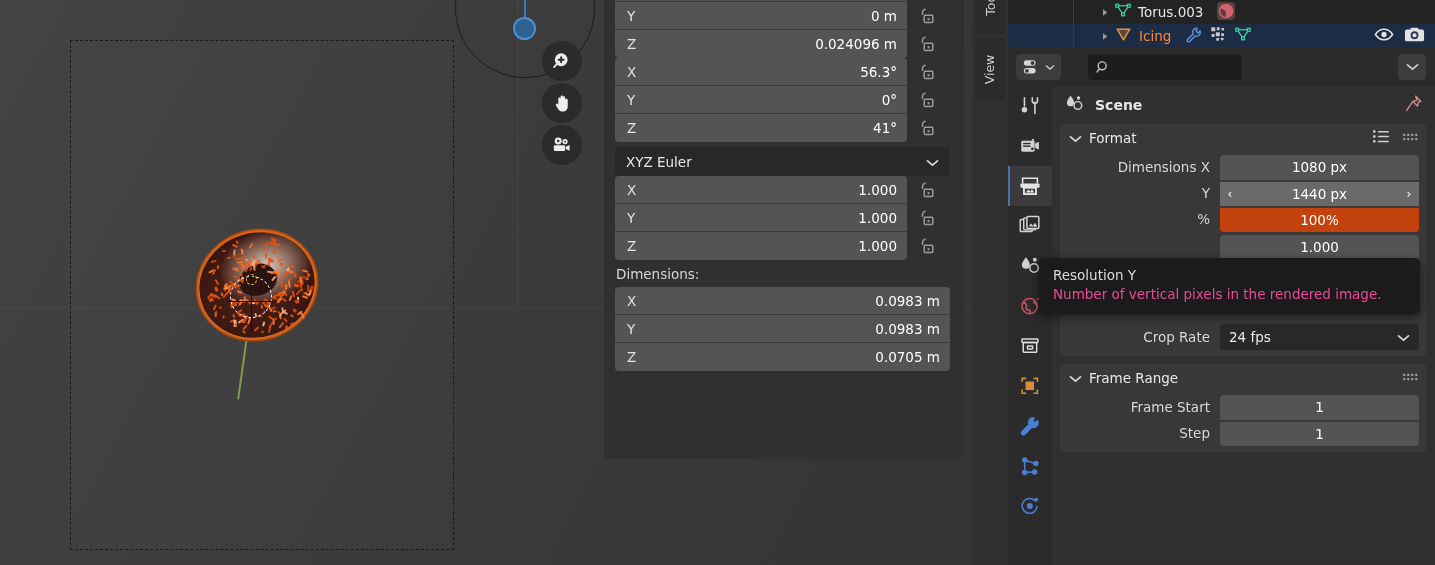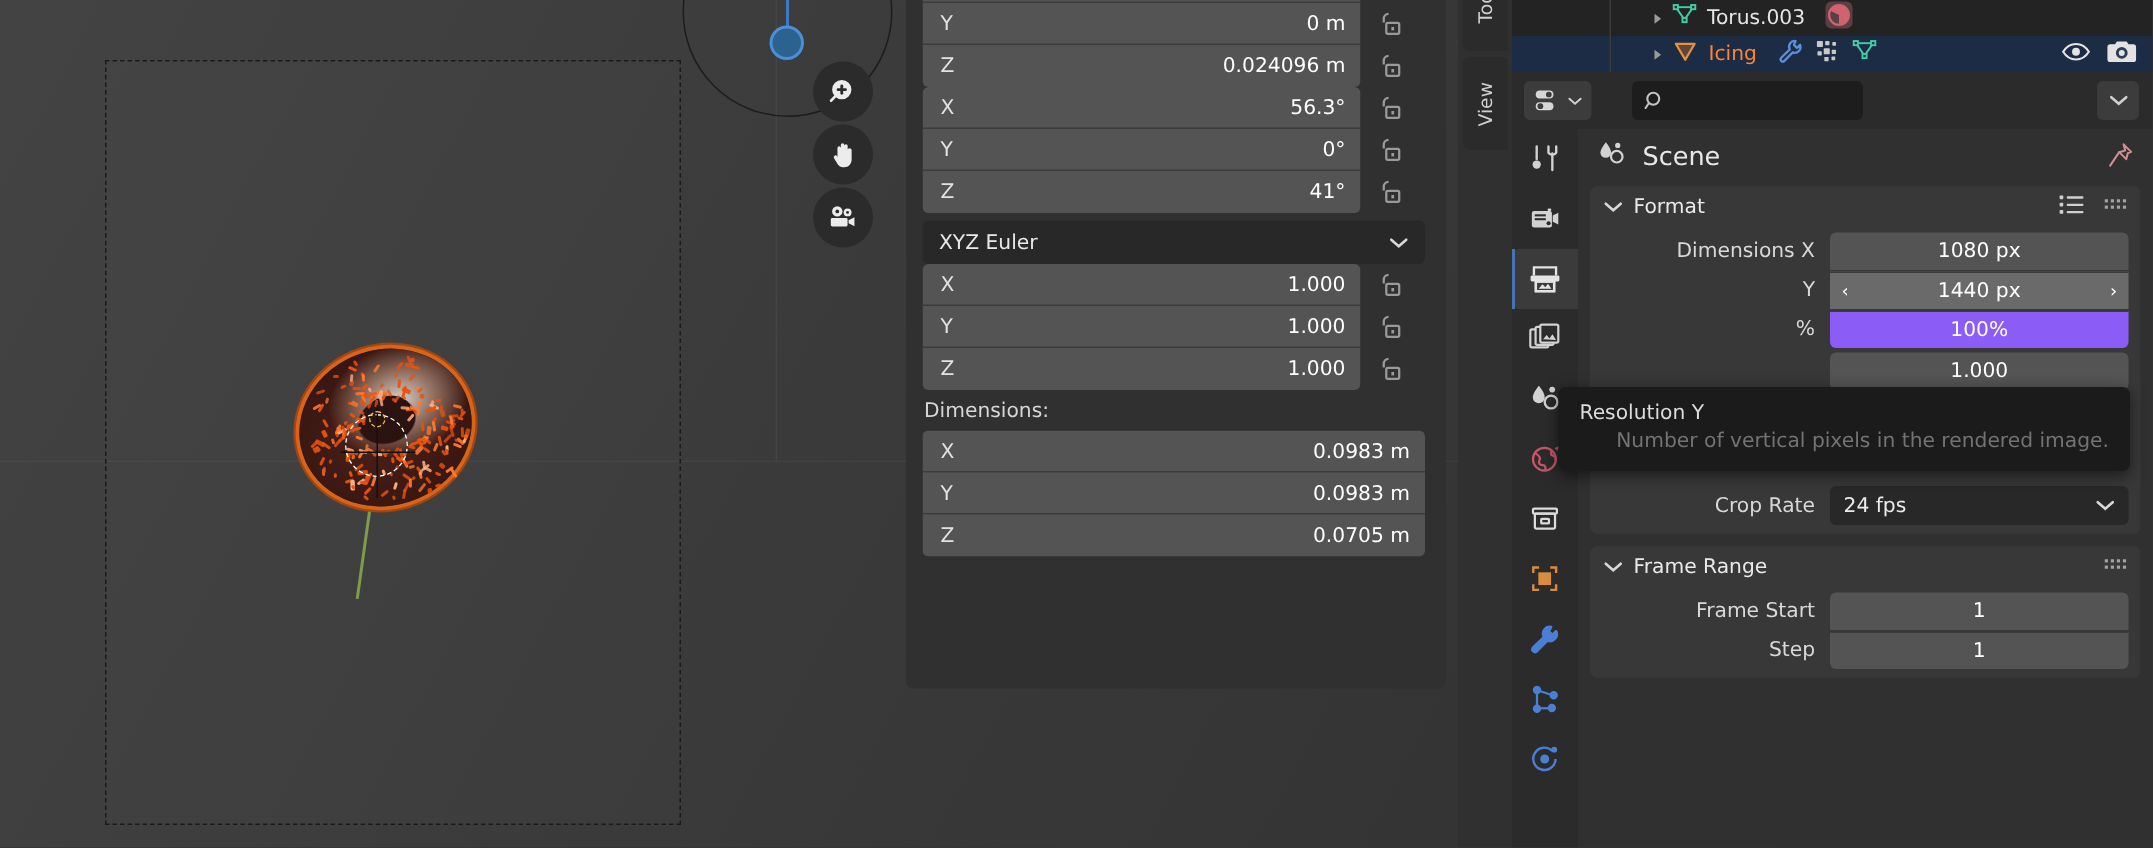--- a/index.html
+++ b/index.html
@@ -237,7 +237,7 @@
   #breadcrumb {
     height:38px; display:flex; align-items:center; padding:0 0 0 12px;
   }
-  #breadcrumb .bc-text { margin-left:9px; font-size:17px; color:#e7e7e7; }
+  #breadcrumb .bc-text { margin-left:9px; font-size:14px; color:#e7e7e7;font-weight:bold; }
   #breadcrumb .pin { margin-left:auto; margin-right:12px; }
 
   .panel { margin:0 8px 0 8px; background:#383838; border-radius:5px; padding-bottom:6px; }

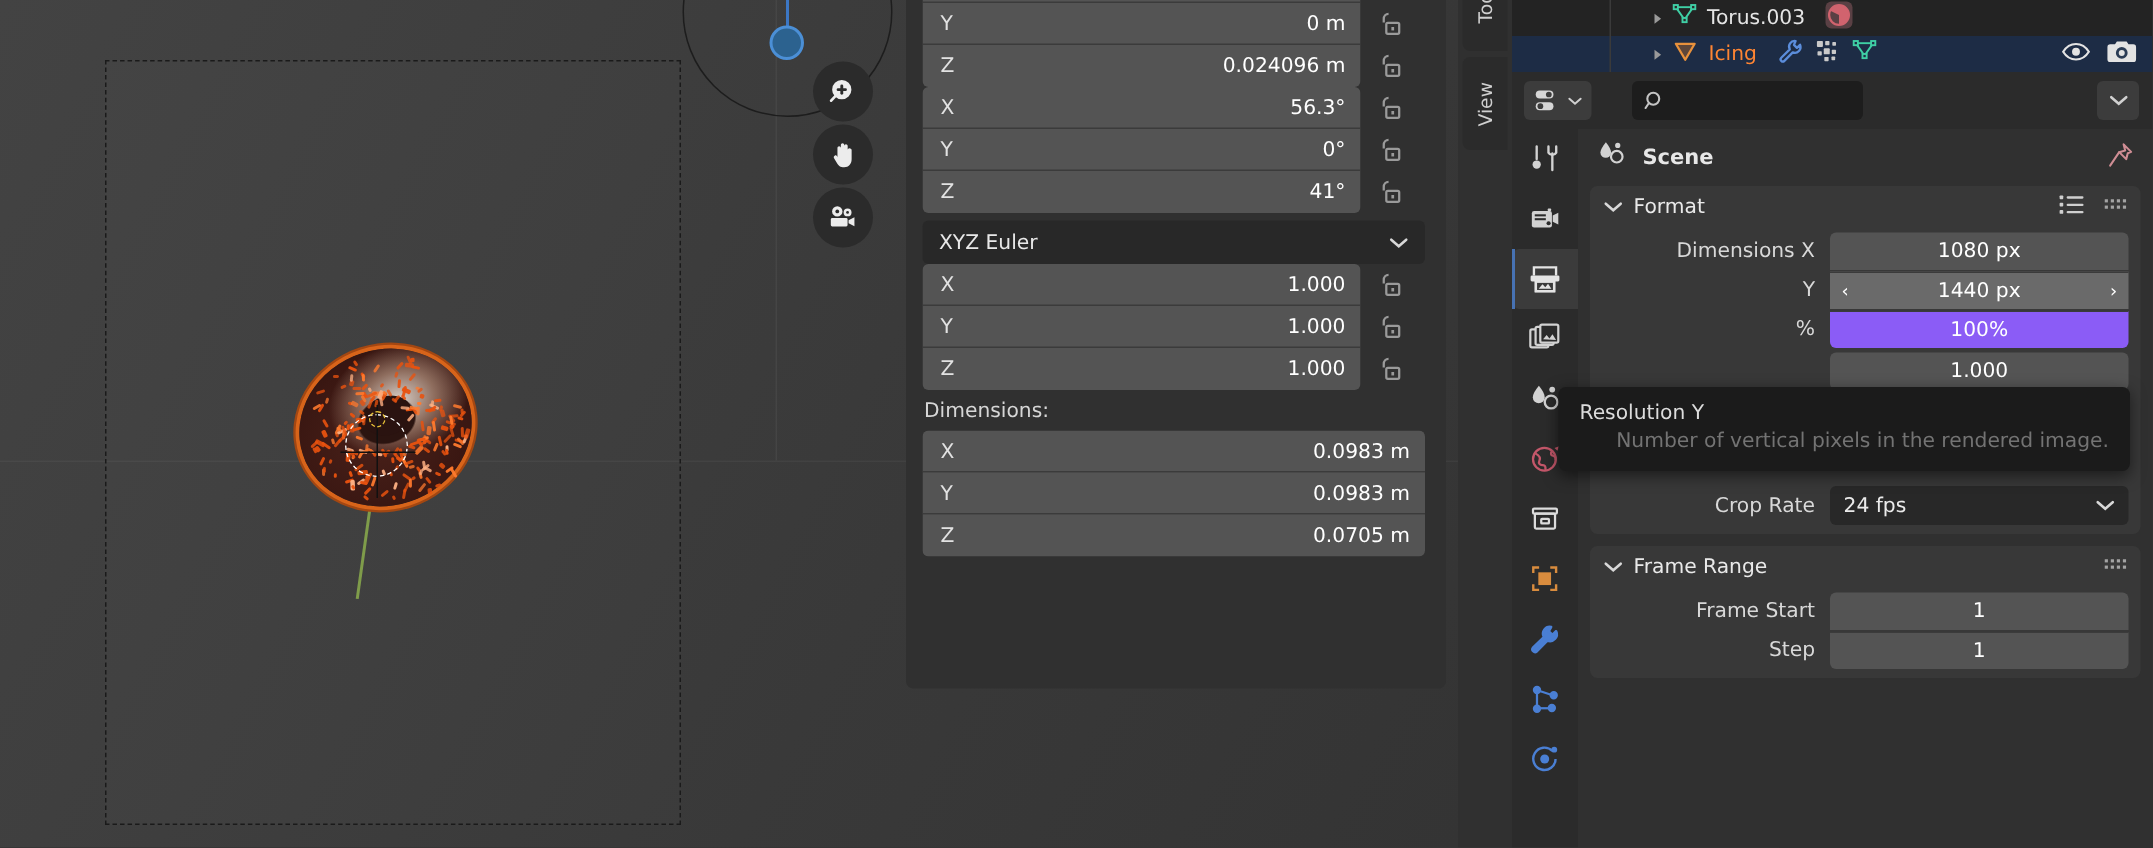--- a/index.html
+++ b/index.html
@@ -271,7 +271,7 @@
   }
   .pfield .arr.l { left:0; }
   .pfield .arr.r { right:0; }
-  .pfield.slider { background:#8b5cf6; }
+  .pfield.slider { background:#c2410c; }
 
   .pcheckrow { display:flex; align-items:center; height:26px; margin-top:2px; }
   .pcheckrow .spacer { width:160px; }

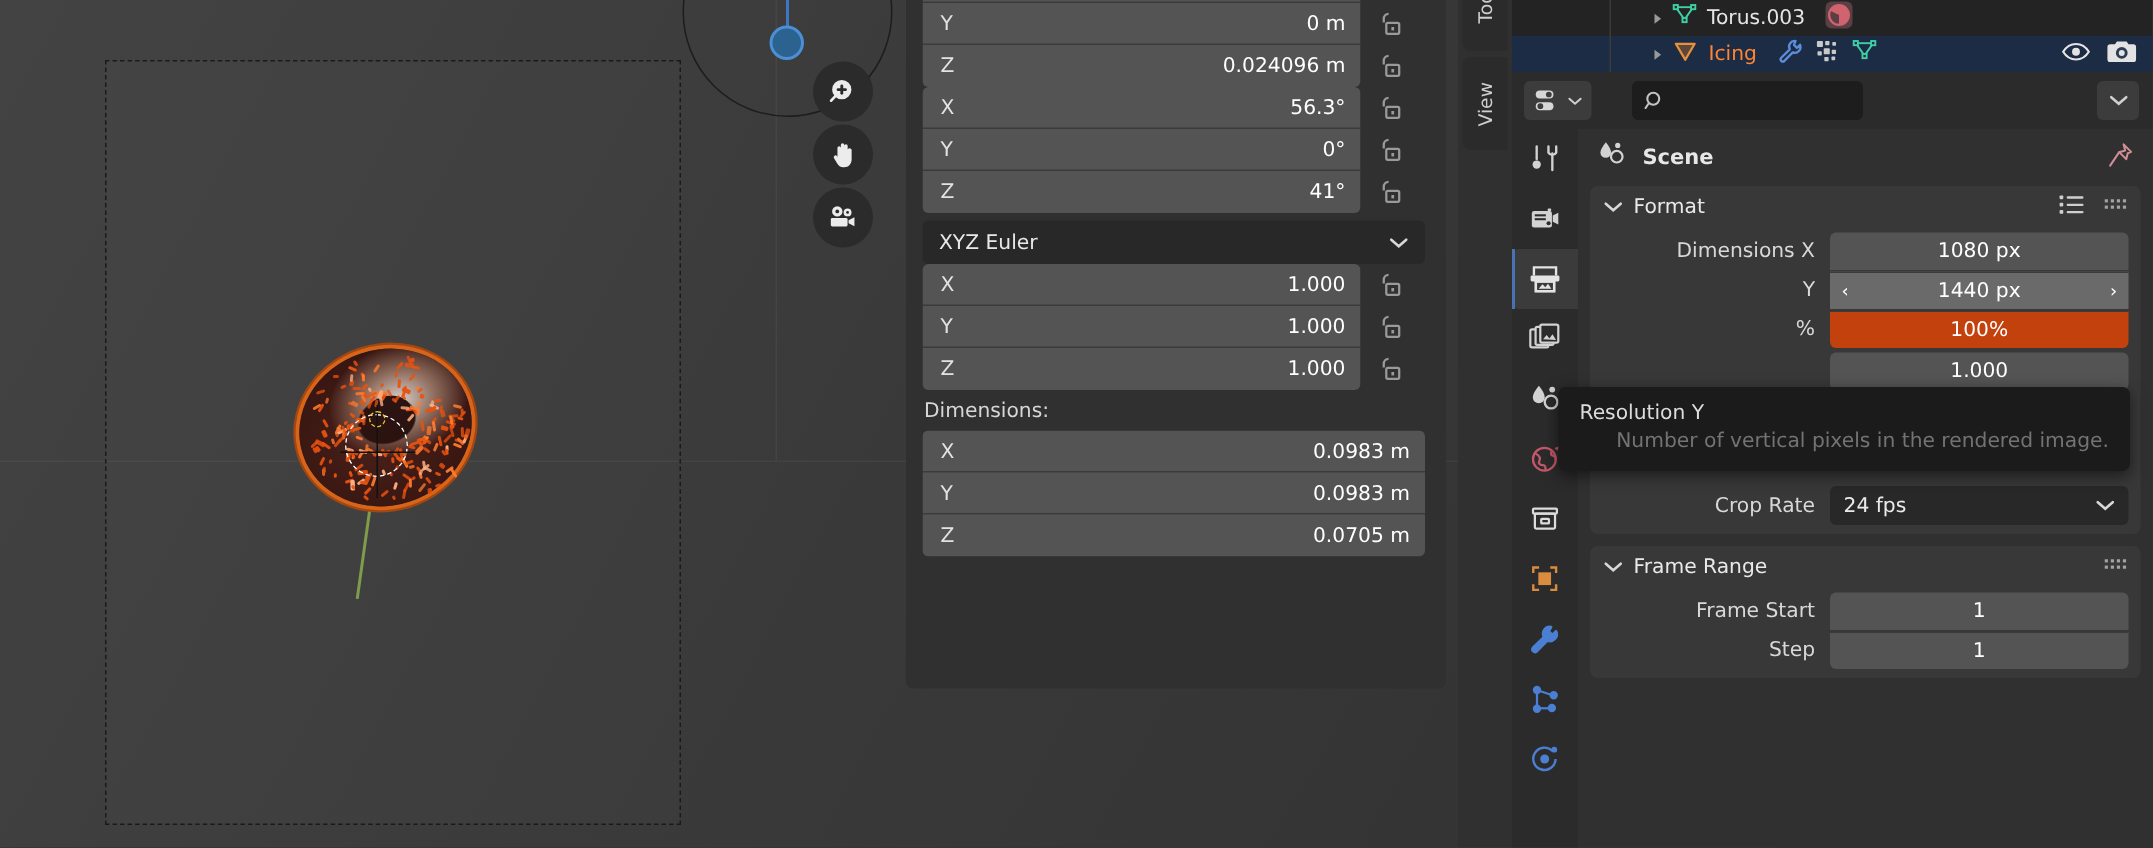--- a/index.html
+++ b/index.html
@@ -301,7 +301,7 @@
     z-index:50;
   }
   #tooltip .tt-title { font-size:13.5px; color:#dcdcdc; line-height:19px; }
-  #tooltip .tt-body  { font-size:13.5px; color:#737373; line-height:19px;text-align:right; }
+  #tooltip .tt-body  { font-size:13.5px; color:#ec4899; line-height:19px; }
 
   svg { overflow:visible; }
 </style>

